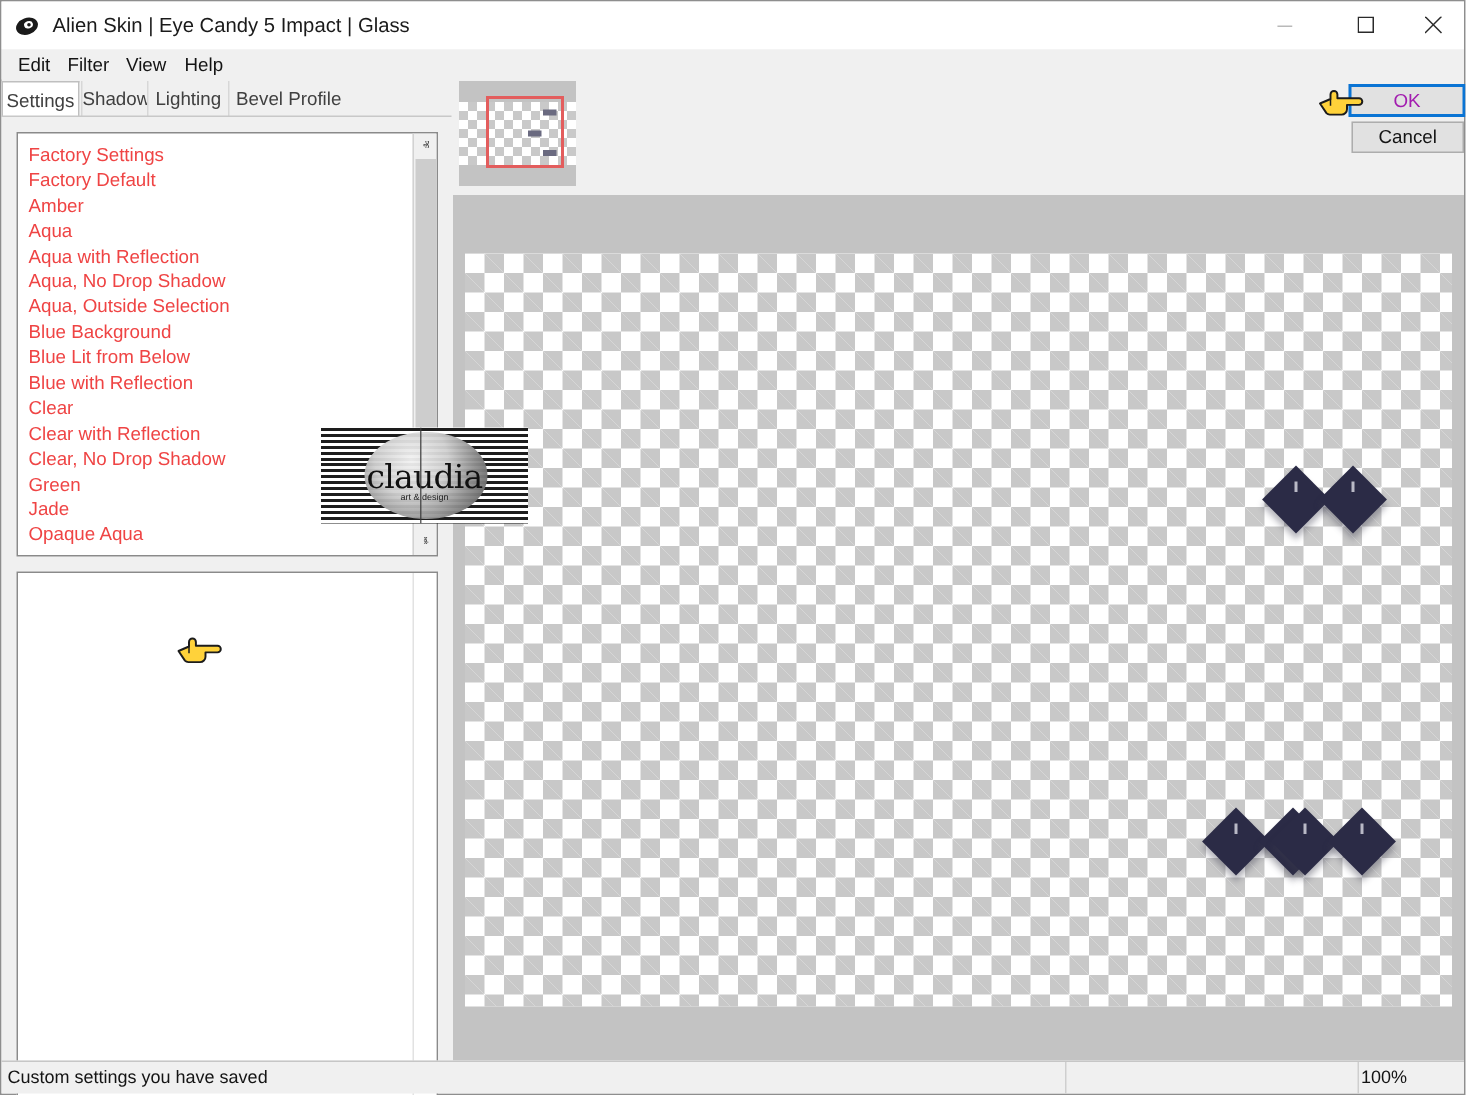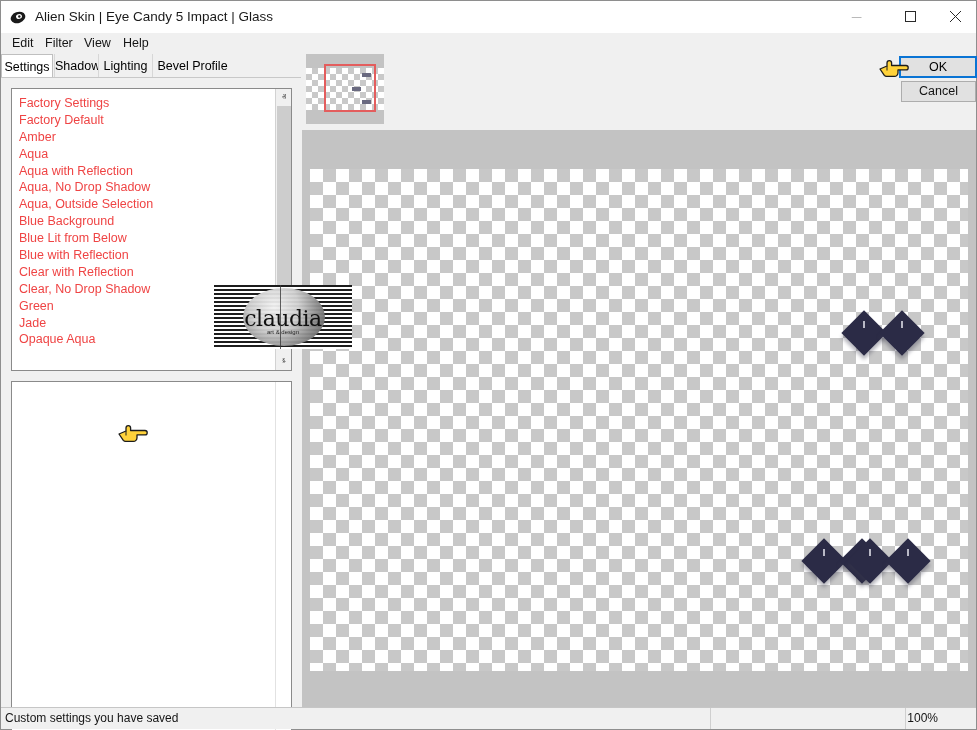--- a/index.html
+++ b/index.html
@@ -27,7 +27,7 @@
 
   
   .tabstrip{position:absolute;left:0;top:53px;width:300px;height:24px;}
-  .tab{position:absolute;top:0;height:24px;font-size:12.5px;color:#000000;
+  .tab{position:absolute;top:0;height:24px;font-size:12.5px;color:#404040;
        line-height:24px;text-align:center;box-sizing:border-box;cursor:default;background:#f0f0f0;}
   .tab.active{background:#ffffff;border-left:1px solid #bfbfbf;border-top:1px solid #bfbfbf;border-right:1px solid #bfbfbf;}
   .tab.inactive{border-left:1px solid #d7d7d7;}

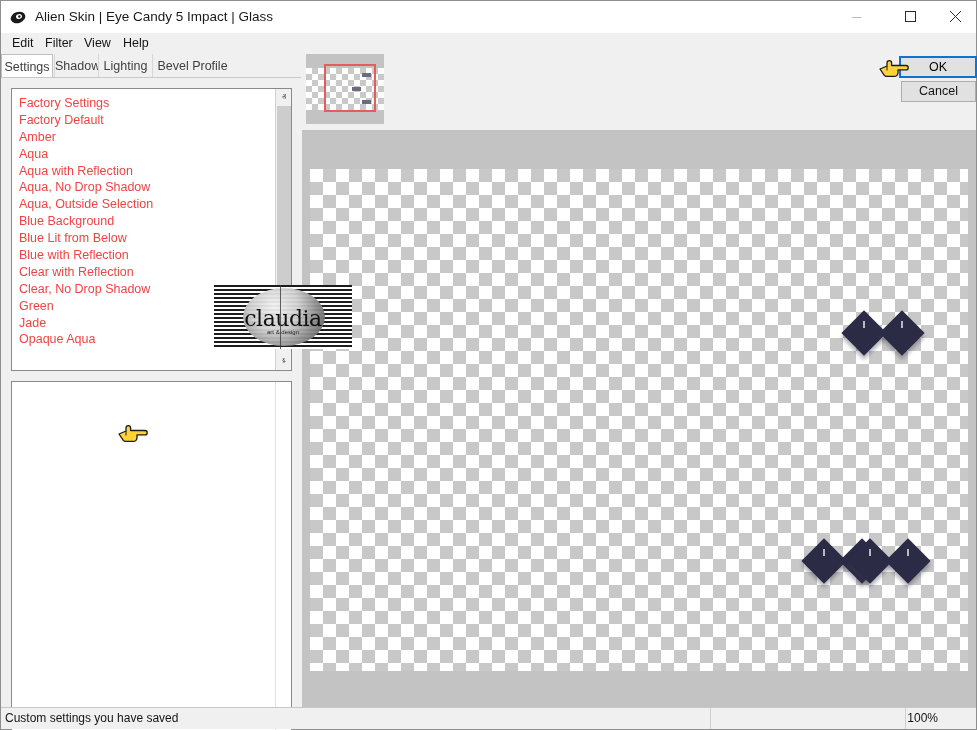--- a/index.html
+++ b/index.html
@@ -87,7 +87,7 @@
 
   
   #ok-button{position:absolute;left:597px;top:2px;width:78px;height:22px;box-sizing:border-box;
-    background:#e1e1e1;border:2px solid #0a74d4;font-size:12.5px;color:#000000;text-align:center;line-height:18px;cursor:default;}
+    background:#e1e1e1;border:2px solid #0a74d4;font-size:12.5px;color:#a21caf;text-align:center;line-height:18px;cursor:default;}
   #cancel-button{position:absolute;left:599px;top:27px;width:75px;height:21px;box-sizing:border-box;
     background:#e1e1e1;border:1px solid #adadad;font-size:12.5px;color:#141414;text-align:center;line-height:19px;cursor:default;}
 

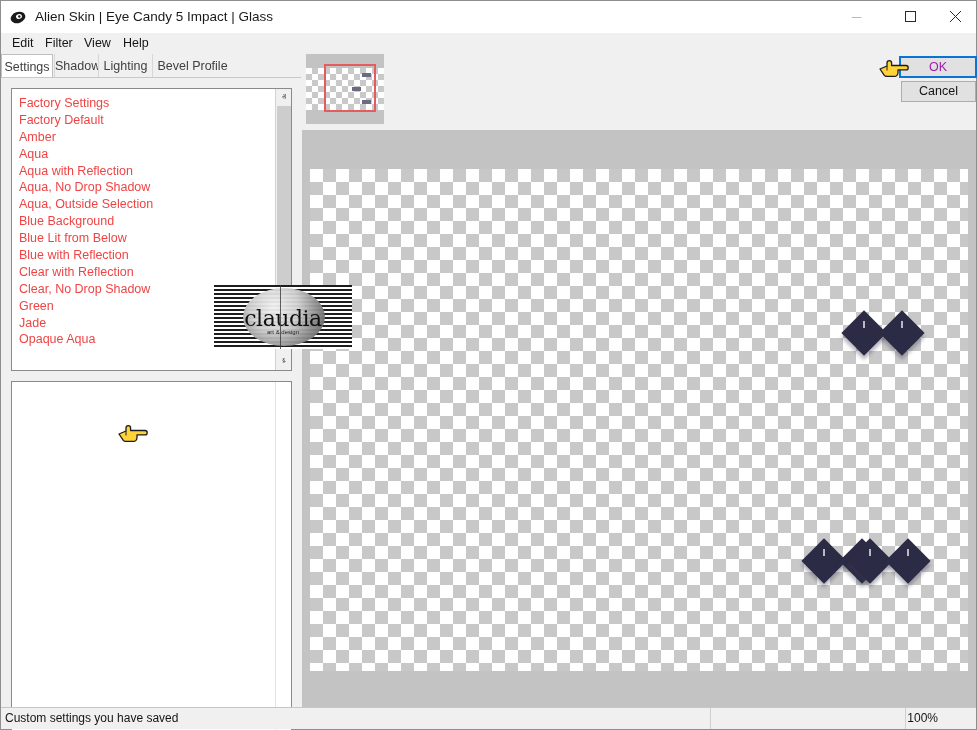--- a/index.html
+++ b/index.html
@@ -191,6 +191,7 @@
         <div class="li">Blue Background</div>
         <div class="li">Blue Lit from Below</div>
         <div class="li">Blue with Reflection</div>
+        <div class="li">Clear</div>
         <div class="li">Clear with Reflection</div>
         <div class="li">Clear, No Drop Shadow</div>
         <div class="li">Green</div>

